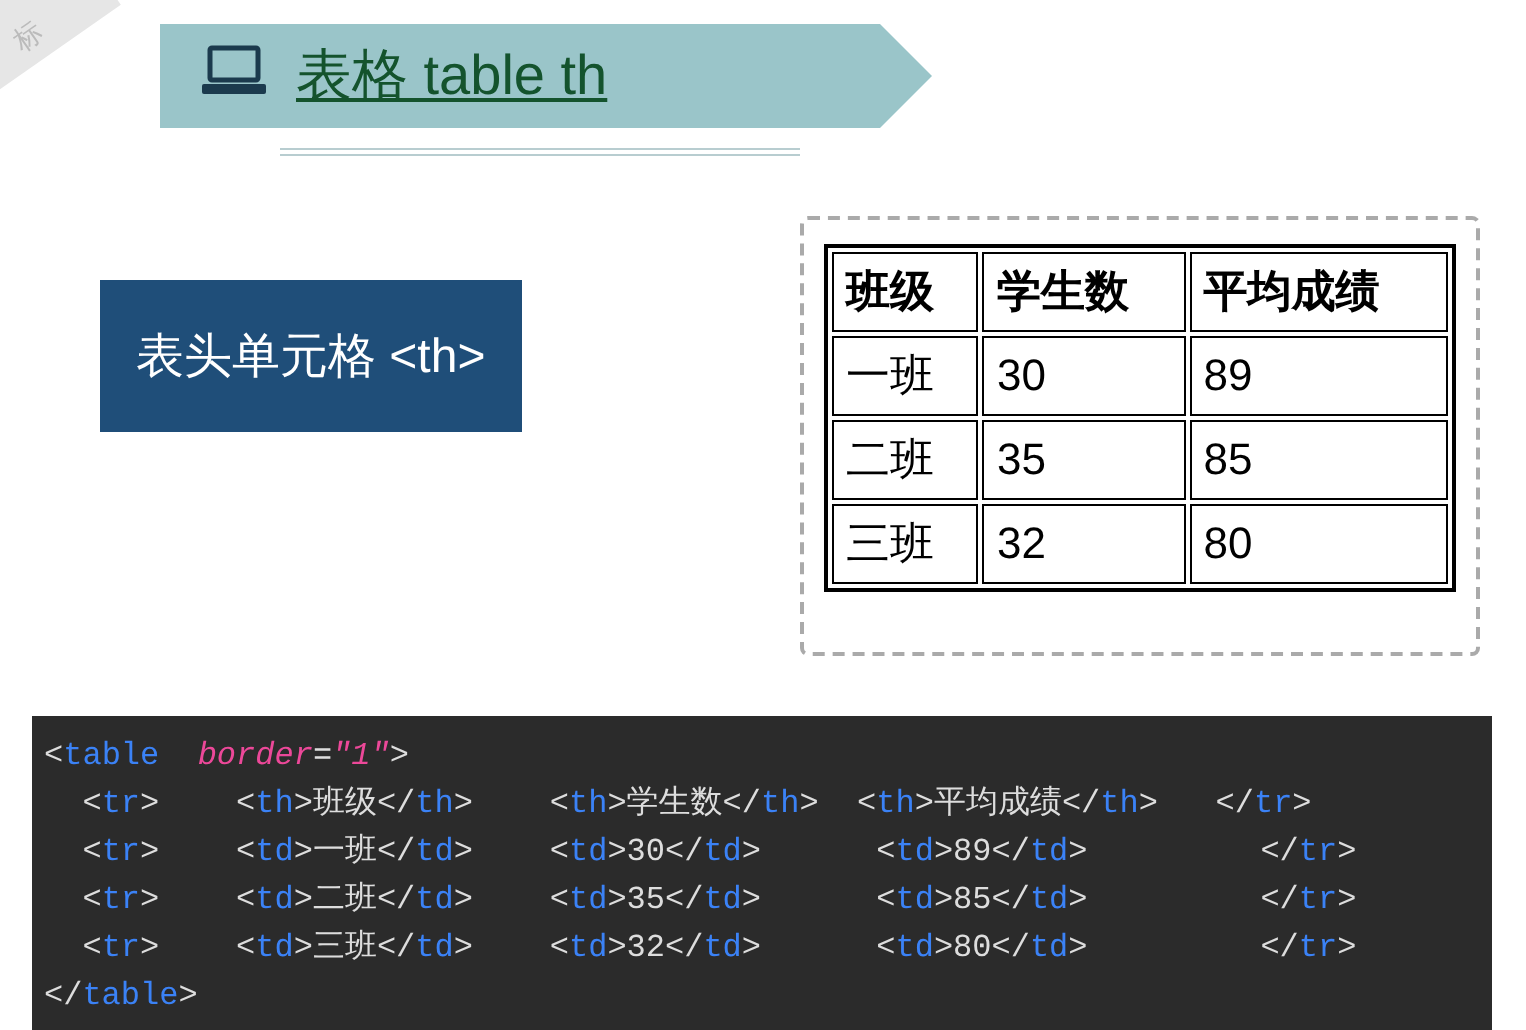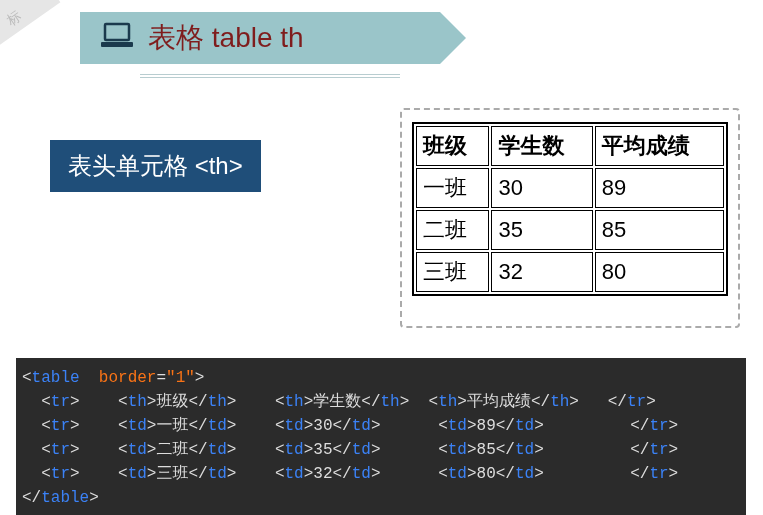--- a/index.html
+++ b/index.html
@@ -46,9 +46,10 @@
   }
   .laptop-icon { margin-right: 14px; }
   .header-chevron .title {
-    color: #7f1d1d;
+    color: #14532d;
     font-size: 28px;
     font-weight: 400;
+    text-decoration: underline;
   }
   .header-underline {
     margin: 10px 0 0 60px;

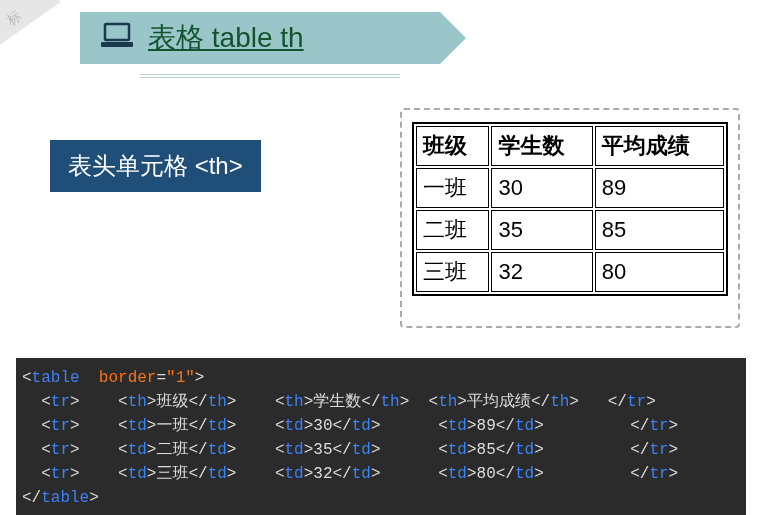--- a/index.html
+++ b/index.html
@@ -65,7 +65,7 @@
     background: #1f4e79;
     color: #fff;
     font-size: 24px;
-    padding: 10px 18px;
+    padding: 22px 18px;
   }
   .table-frame {
     position: absolute;

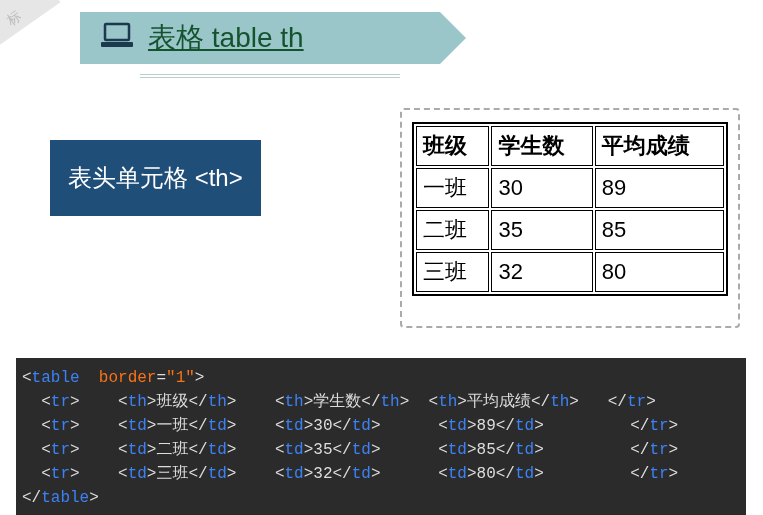--- a/index.html
+++ b/index.html
@@ -106,7 +106,7 @@
     white-space: pre;
   }
   .tag   { color: #3b82f6; }
-  .attr  { color: #f97316; }
+  .attr  { color: #ec4899; font-style: italic; }
   .punct { color: #ddd; }
 </style>
 </head>

